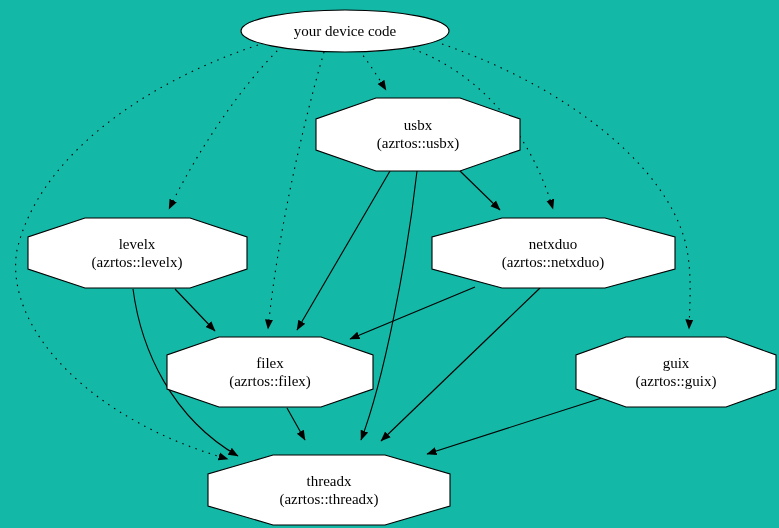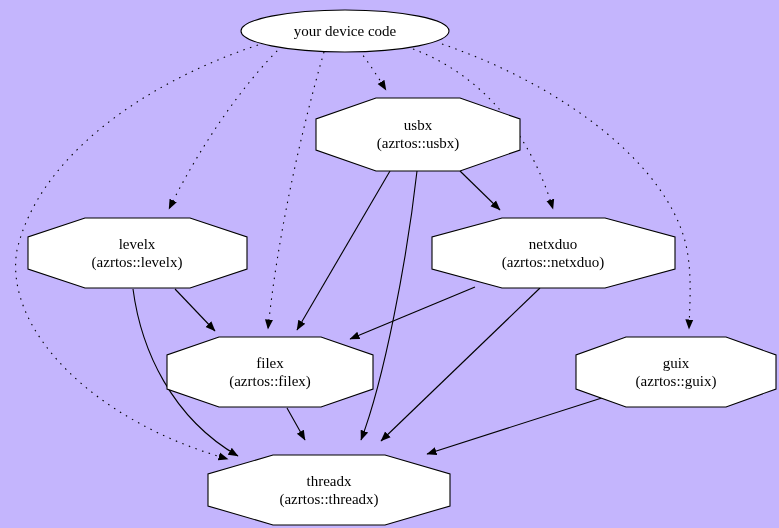--- a/index.html
+++ b/index.html
@@ -11,7 +11,7 @@
     position: relative;
     width: 779px;
     height: 528px;
-    background: #c4b5fd;
+    background: #14b8a6;
     overflow: hidden;
   }
   svg {

